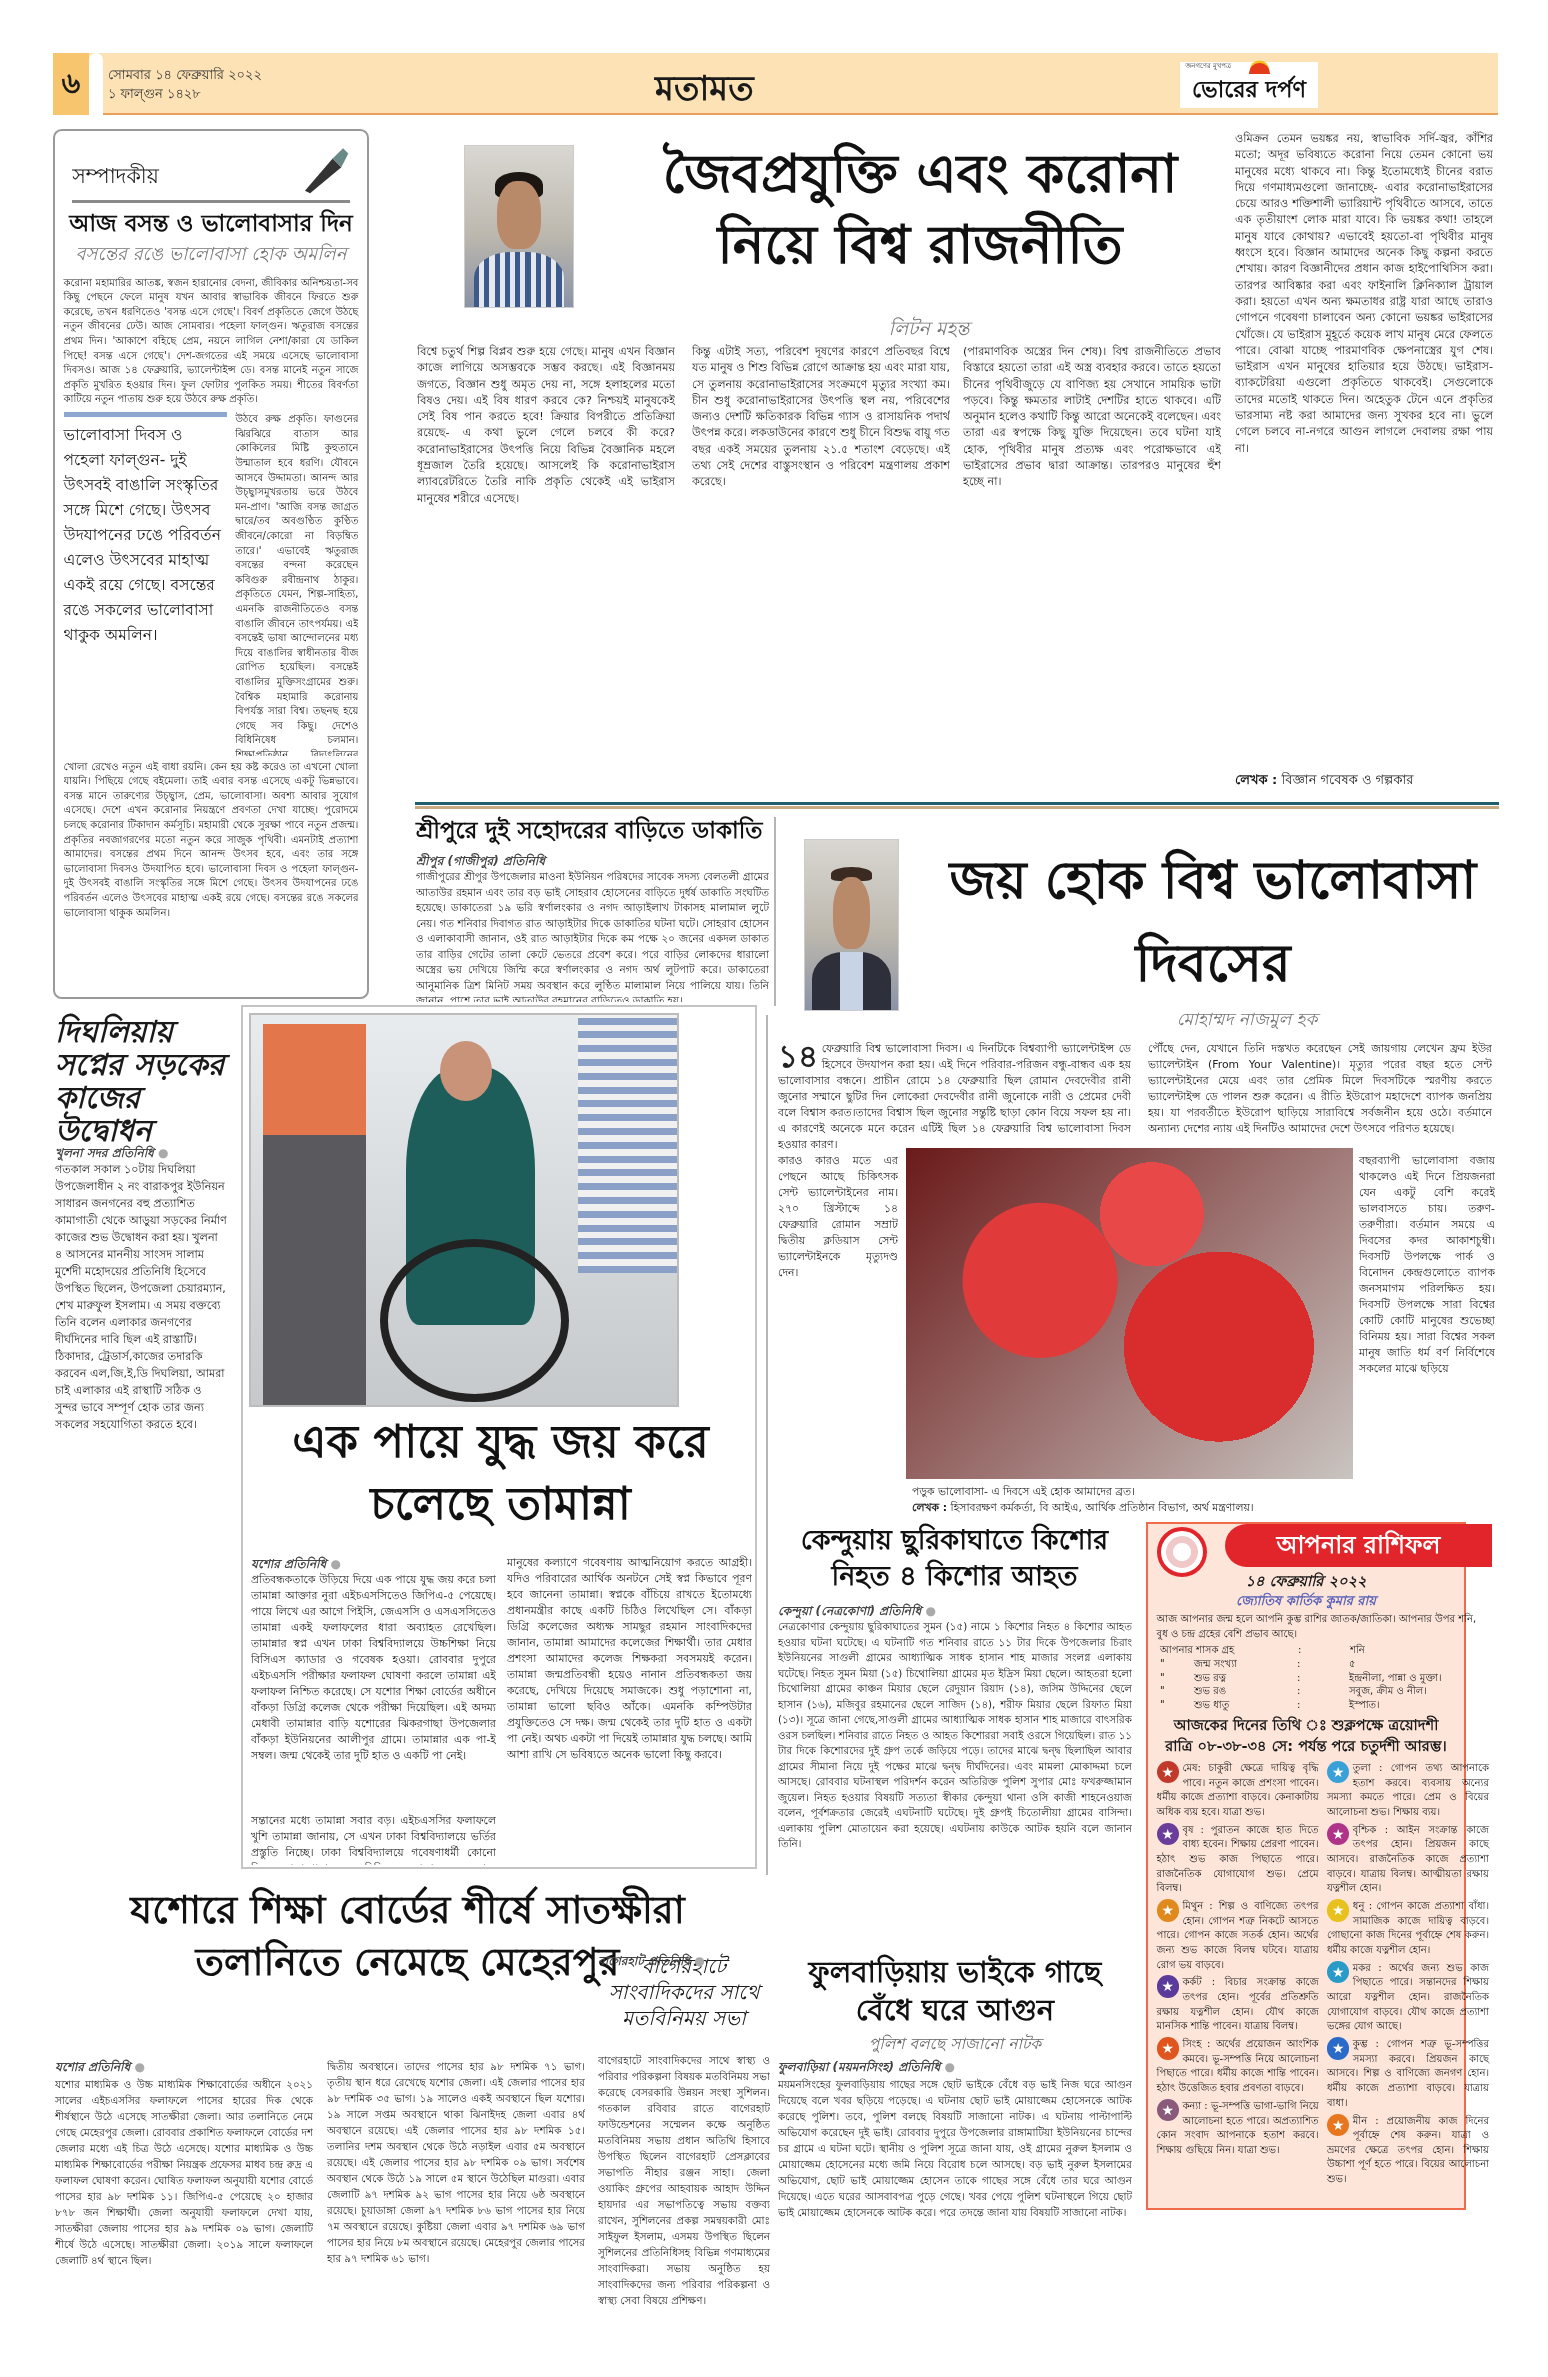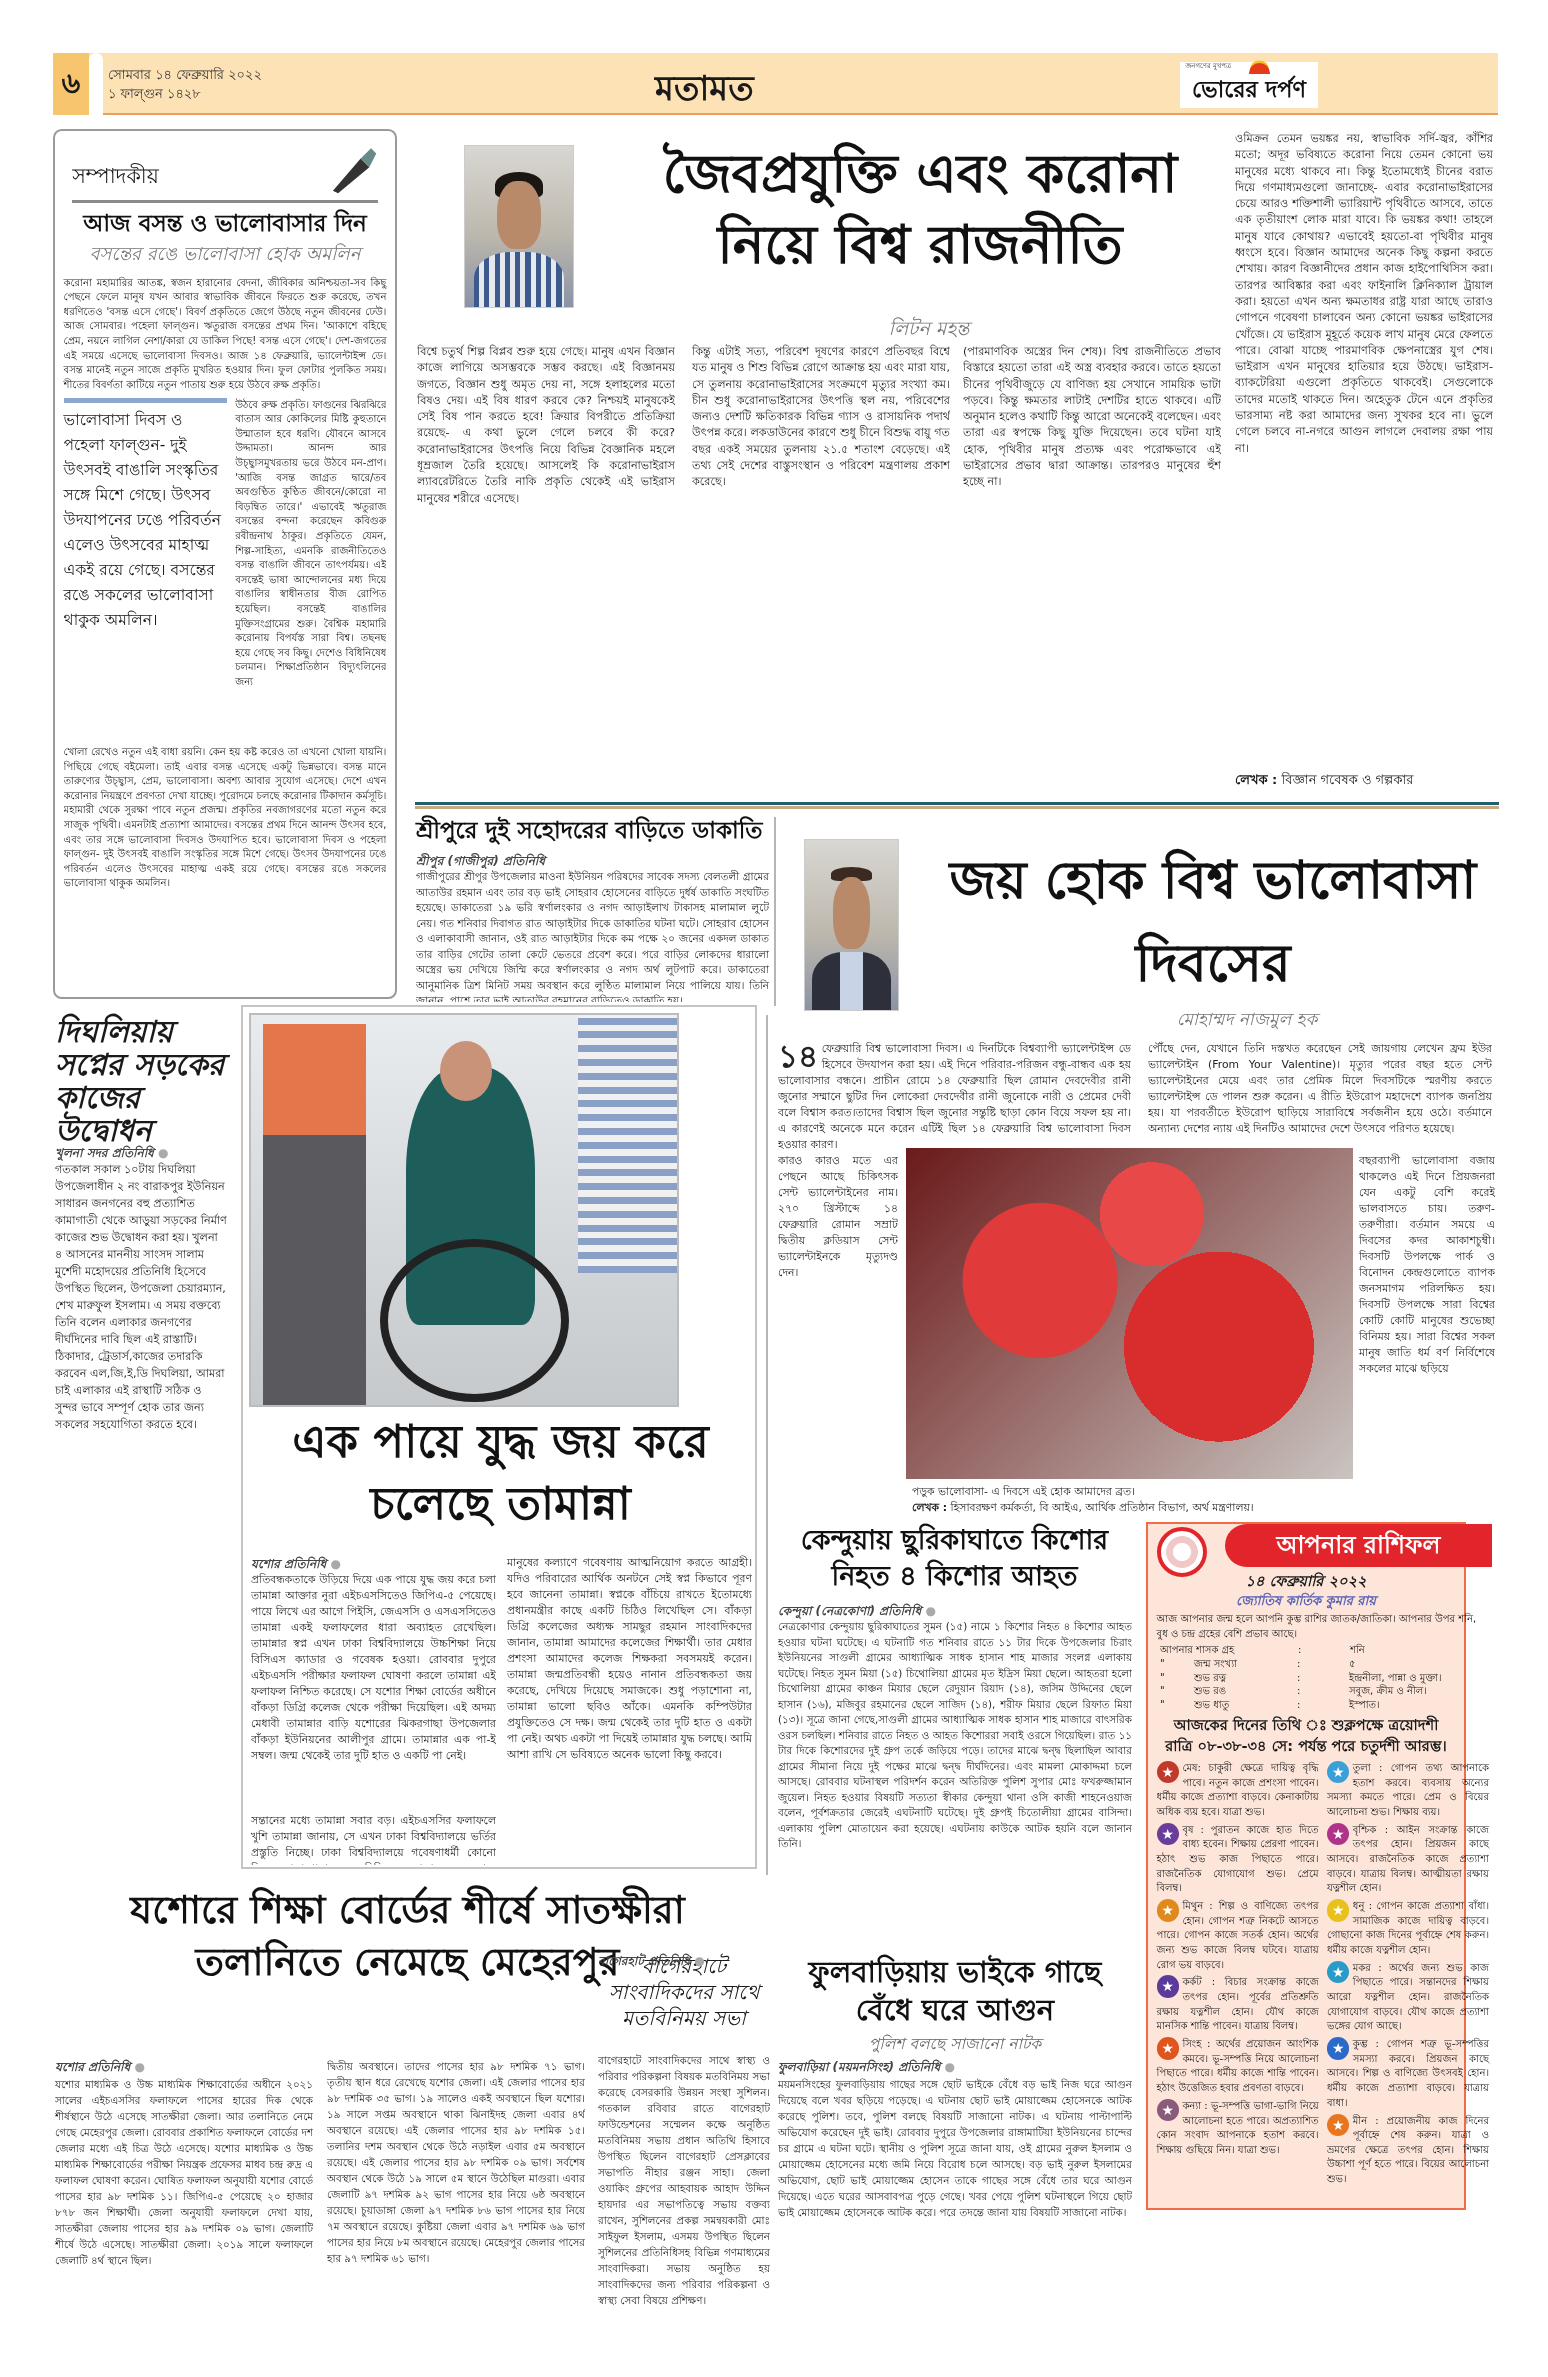--- a/index.html
+++ b/index.html
@@ -22,7 +22,7 @@
   #logo .name { font-size: 22.4px; font-weight: bold; color: #111; }
   #logo .sun { position: absolute; left: 69px; top: 1.7px; width: 20.6px; height: 10.3px; background: #e53b1a; border-radius: 10.3px 10.3px 0 0; box-shadow: 0 -3.4px 0 -0.9px #f6c11d; }
   
-  #editorial { left: 53px; top: 129px; width: 344px; height: 870px; border: 2.6px solid #9a9a9a; border-radius: 8.6px; padding: 12px 8.6px; }
+  #editorial { left: 53px; top: 129px; width: 316px; height: 870px; border: 2.6px solid #9a9a9a; border-radius: 8.6px; padding: 12px 8.6px; }
   .gray-rule { height: 2.6px; background: #8a8a8a; }
   .blue-rule { height: 5.2px; background: #8da7cf; }
   

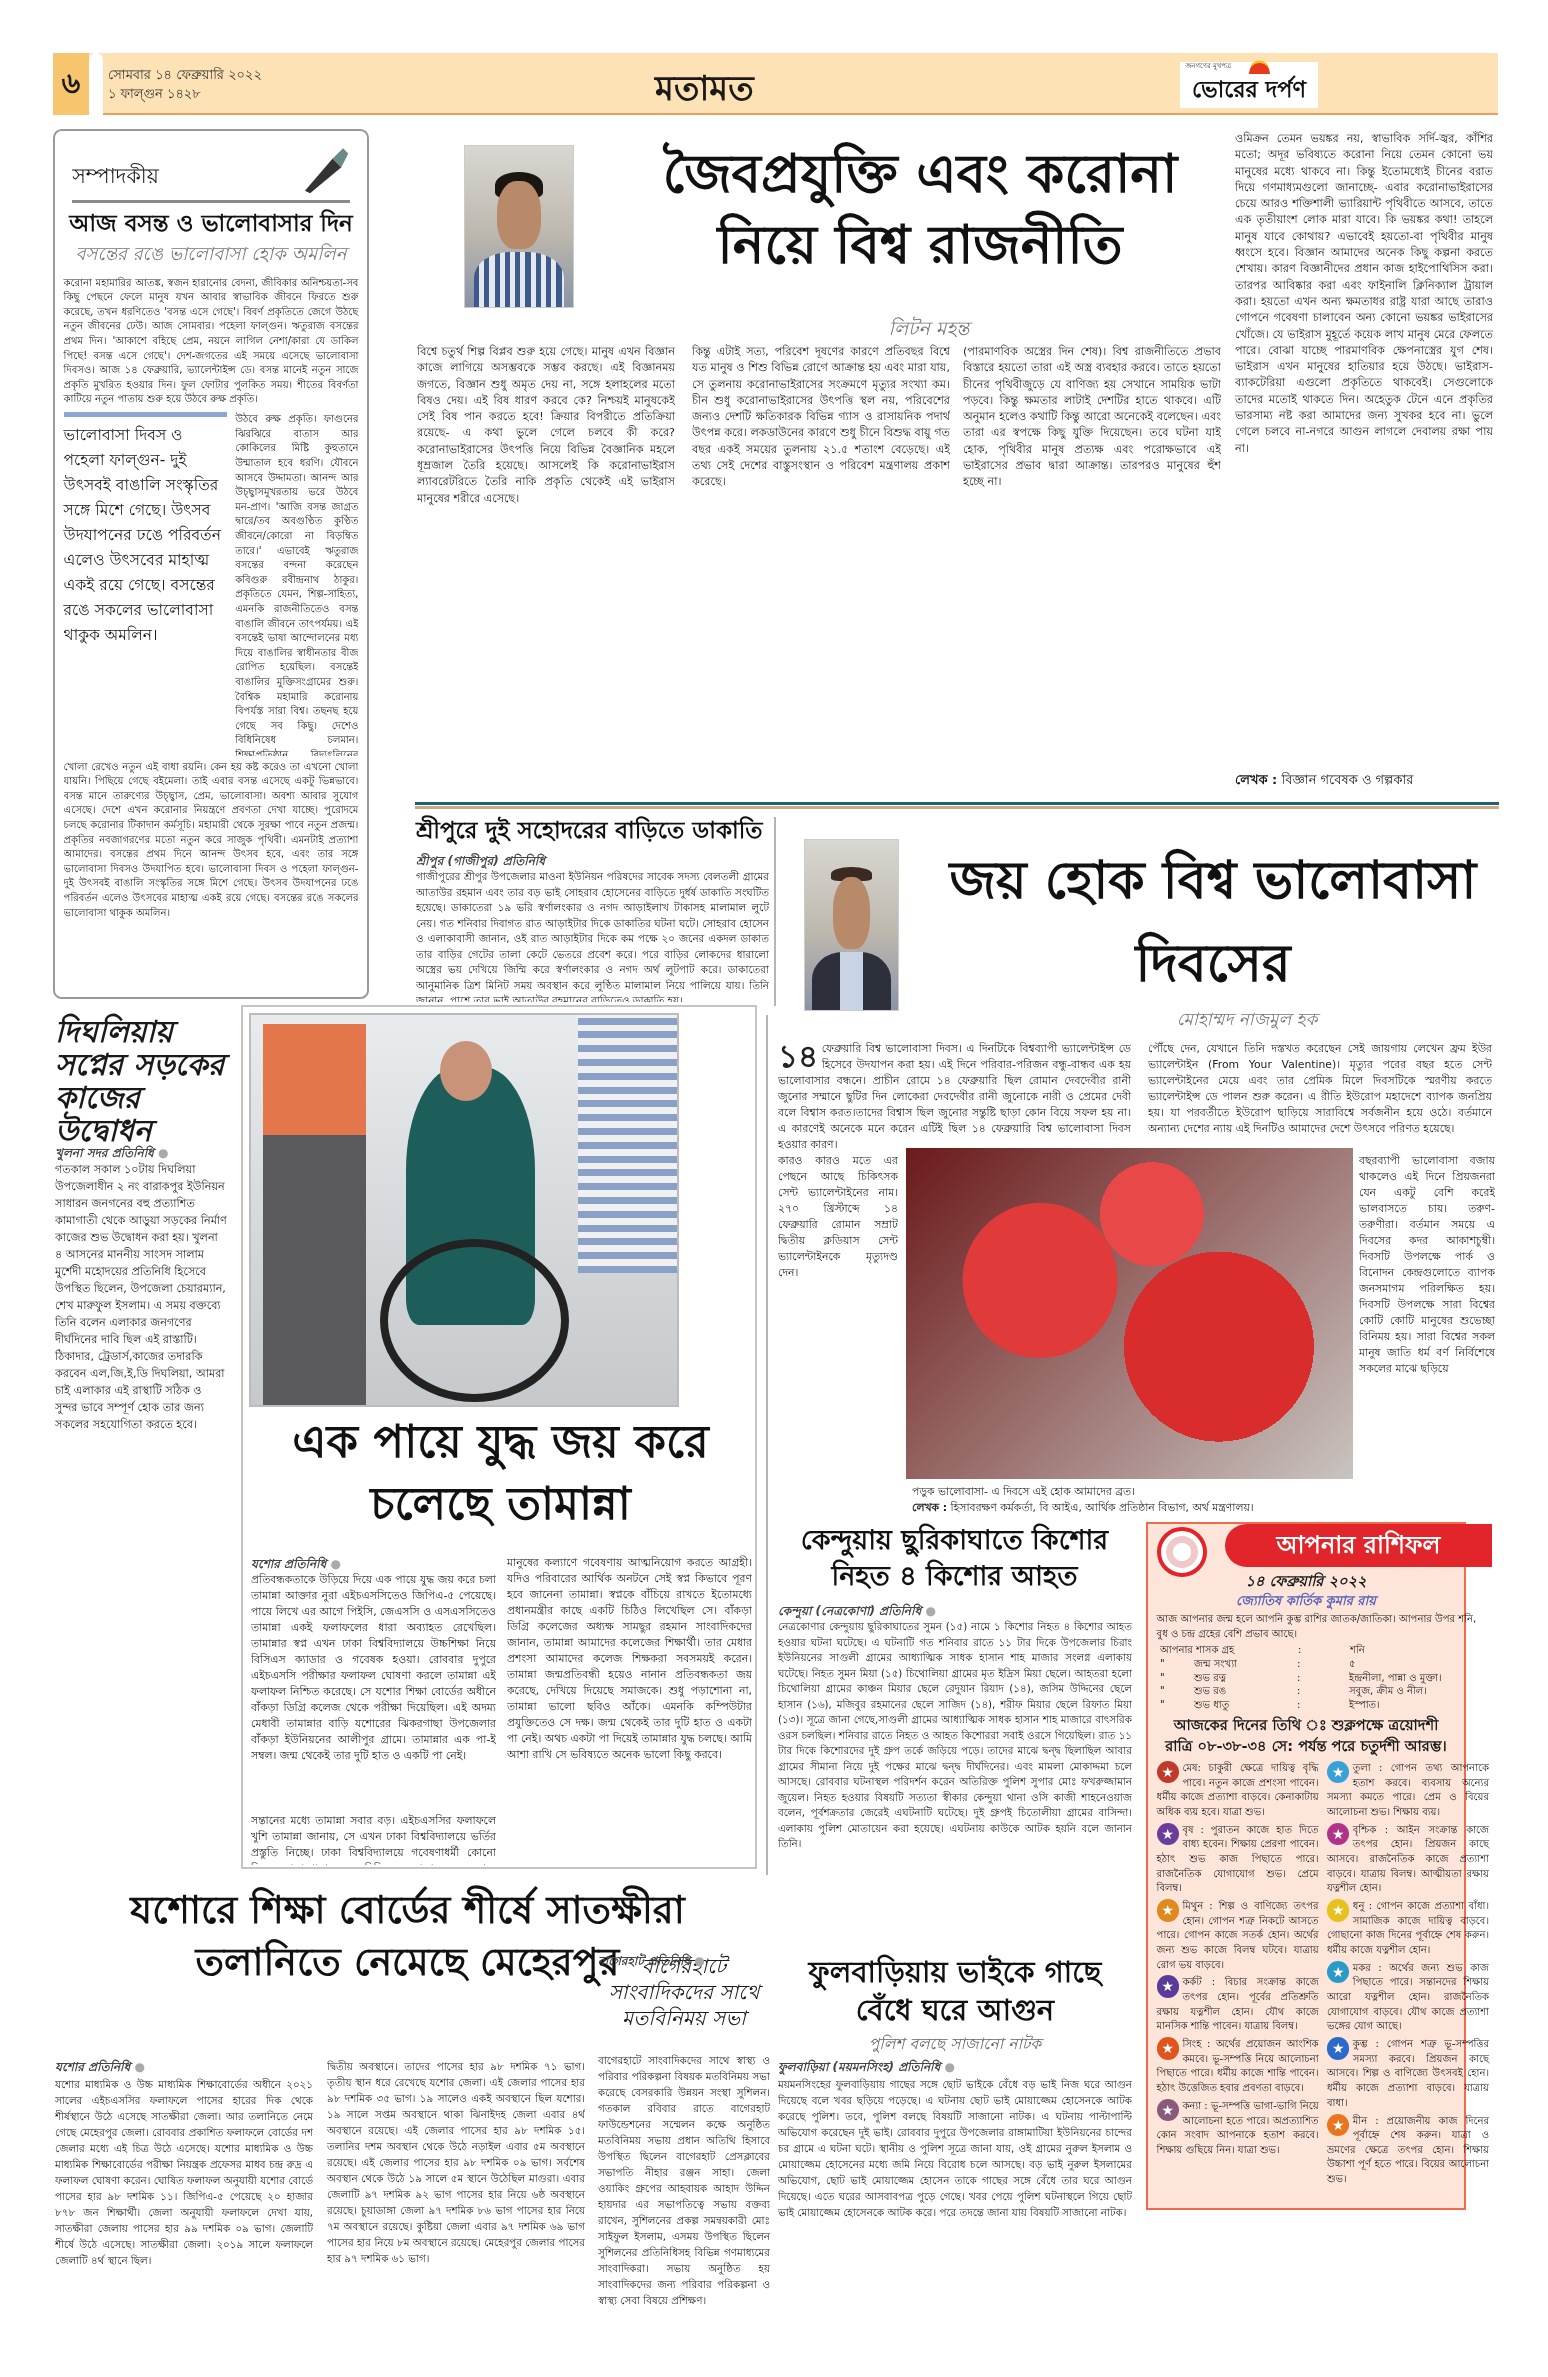--- a/index.html
+++ b/index.html
@@ -226,7 +226,7 @@
       <div class="rashi-item"><span class="zodiac-icon" style="background: rgb(176, 51, 138);">★</span><span>বৃশ্চিক : আইন সংক্রান্ত কাজে তৎপর হোন। প্রিয়জন কাছে আসবে। রাজনৈতিক কাজে প্রত্যাশা বাড়বে। যাত্রায় বিলম্ব। আত্মীয়তা রক্ষায় যত্নশীল হোন।</span></div>
       <div class="rashi-item"><span class="zodiac-icon" style="background: rgb(232, 193, 30);">★</span><span>ধনু : গোপন কাজে প্রত্যাশা বাঁধা। সামাজিক কাজে দায়িত্ব বাড়বে। গোছানো কাজ দিনের পূর্বাহ্নে শেষ করুন। ধর্মীয় কাজে যত্নশীল হোন।</span></div>
       <div class="rashi-item"><span class="zodiac-icon" style="background: rgb(42, 154, 200);">★</span><span>মকর : অর্থের জন্য শুভ কাজ পিছাতে পারে। সন্তানদের শিক্ষায় আরো যত্নশীল হোন। রাজনৈতিক যোগাযোগ বাড়বে। যৌথ কাজে প্রত্যাশা ভঙ্গের যোগ আছে।</span></div>
-      <div class="rashi-item"><span class="zodiac-icon" style="background: rgb(42, 106, 200);">★</span><span>কুম্ভ : গোপন শত্রু ভূ-সম্পত্তির সমস্যা করবে। প্রিয়জন কাছে আসবে। শিল্প ও বাণিজ্যে উৎসবই হোন। ধর্মীয় কাজে প্রত্যাশা বাড়বে। যাত্রায় বাধা।</span></div>
+      <div class="rashi-item"><span class="zodiac-icon" style="background: rgb(42, 106, 200);">★</span><span>কুম্ভ : গোপন শত্রু ভূ-সম্পত্তির সমস্যা করবে। প্রিয়জন কাছে আসবে। শিল্প ও বাণিজ্যে জনগণ হোন। ধর্মীয় কাজে প্রত্যাশা বাড়বে। যাত্রায় বাধা।</span></div>
       <div class="rashi-item"><span class="zodiac-icon" style="background: rgb(232, 118, 30);">★</span><span>মীন : প্রয়োজনীয় কাজ দিনের পূর্বাহ্নে শেষ করুন। যাত্রা ও ভ্রমণের ক্ষেত্রে তৎপর হোন। শিক্ষায় উচ্চাশা পূর্ণ হতে পারে। বিয়ের আলোচনা শুভ।</span></div>
     </div>
 </div>

